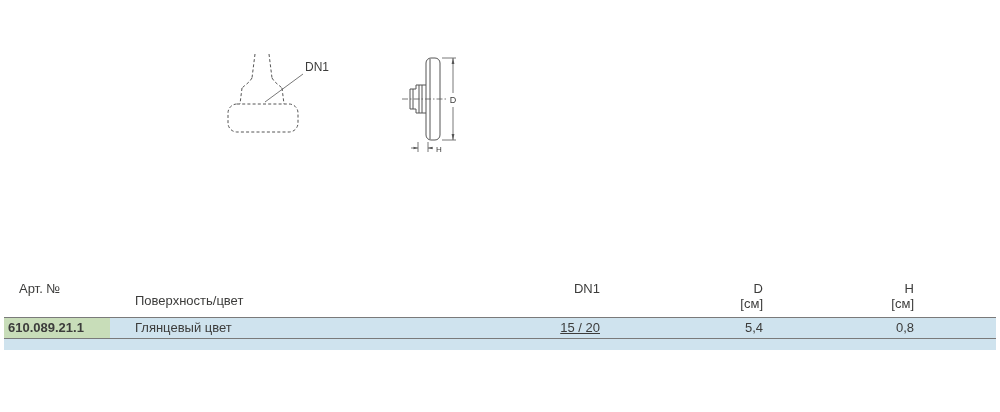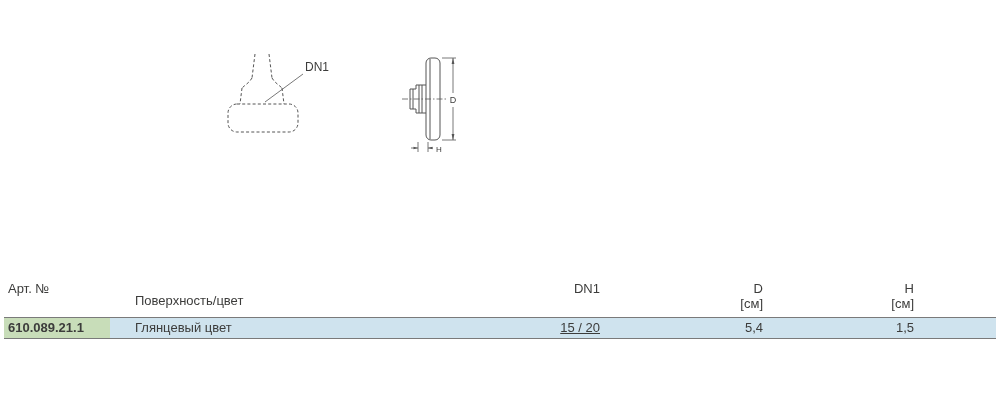--- a/index.html
+++ b/index.html
@@ -28,7 +28,7 @@
   svg .dim-s{font-size:8px;}
 
   .th{position:absolute;font-size:13px;line-height:15px;color:var(--text);}
-  .th-art{left:8px;top:281px;}
+  .th-art{left:19px;top:281px;}
   .th-surface{left:135px;top:281px;margin-top:12px;}
   .th-dn1{left:500px;top:281px;width:100px;text-align:right;}
   .th-d{left:663px;top:281px;width:100px;text-align:right;}

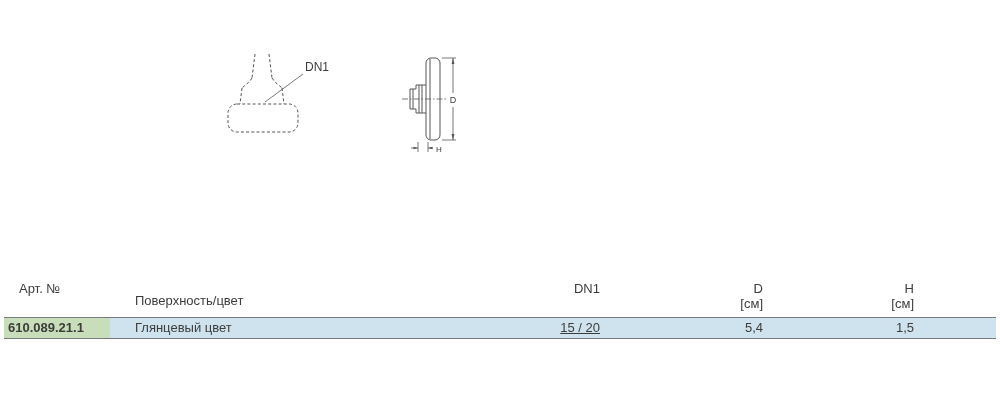--- a/index.html
+++ b/index.html
@@ -39,7 +39,7 @@
   .rule-top{top:317px;}
   .rule-bottom{top:338px;}
 
-  .trow{position:absolute;left:4px;top:318px;width:992px;height:21px;background:var(--row-background);}
+  .trow{position:absolute;left:4px;top:318px;width:992px;height:32px;background:var(--row-background);}
   .cell{position:absolute;top:0;line-height:20px;font-size:13px;color:var(--text);white-space:nowrap;}
   .art-badge{left:0;width:106px;height:20px;background:var(--art-highlight);
              font-weight:bold;padding-left:4px;box-sizing:border-box;}

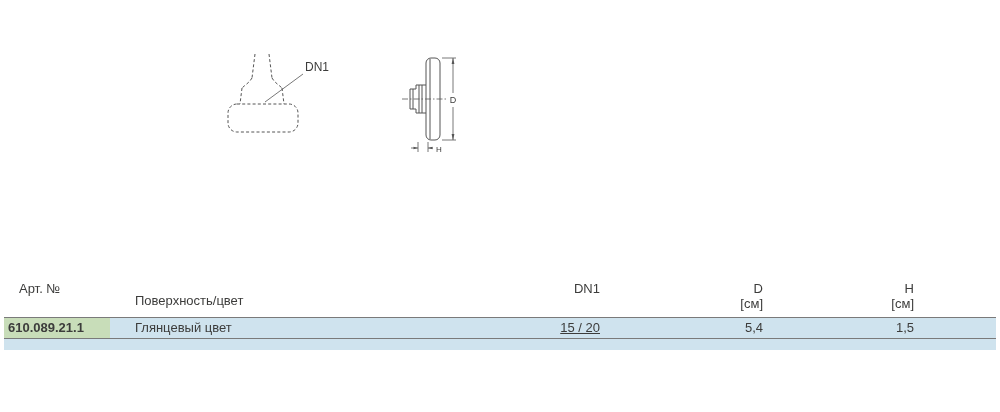--- a/index.html
+++ b/index.html
@@ -119,7 +119,7 @@
     <span class="cell cell-surface">Глянцевый цвет</span>
     <span class="cell cell-dn1">15 / 20</span>
     <span class="cell cell-d">5,4</span>
-    <span class="cell cell-h">1,5</span>
+    <span class="cell cell-h">0,8</span>
   </div>
 
   <div class="rule rule-bottom"></div>

